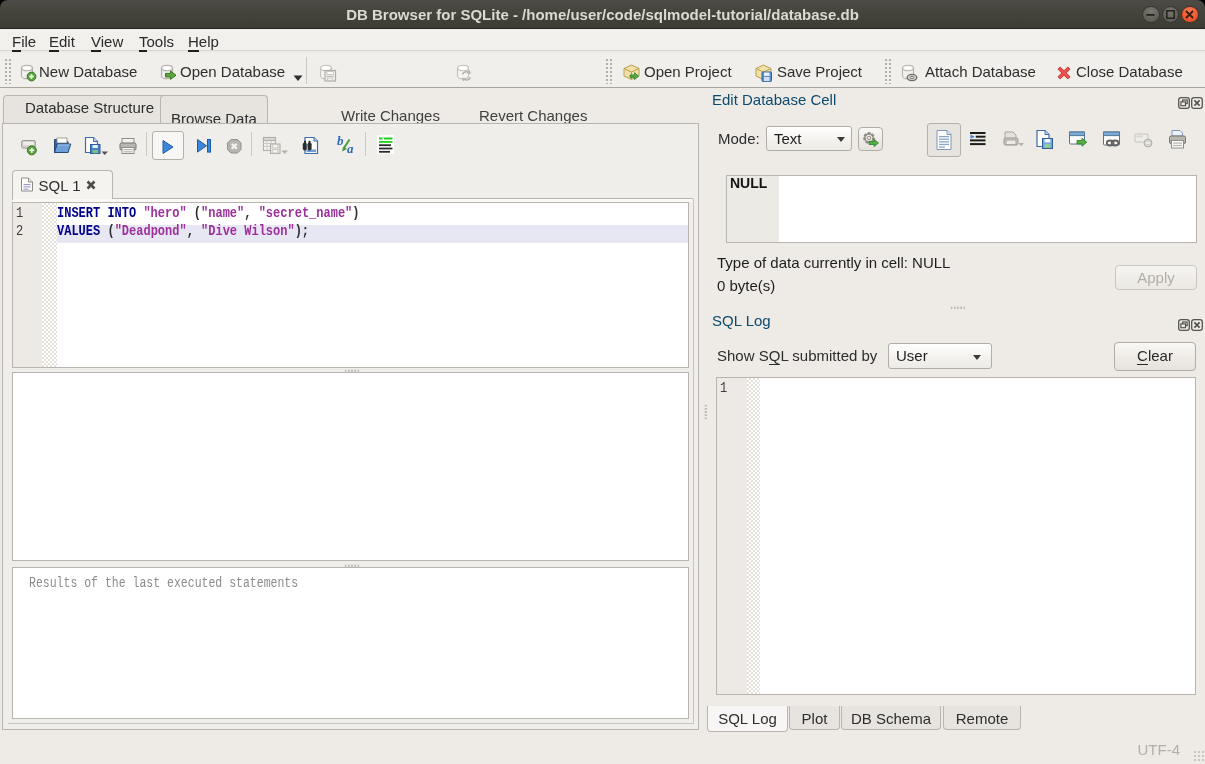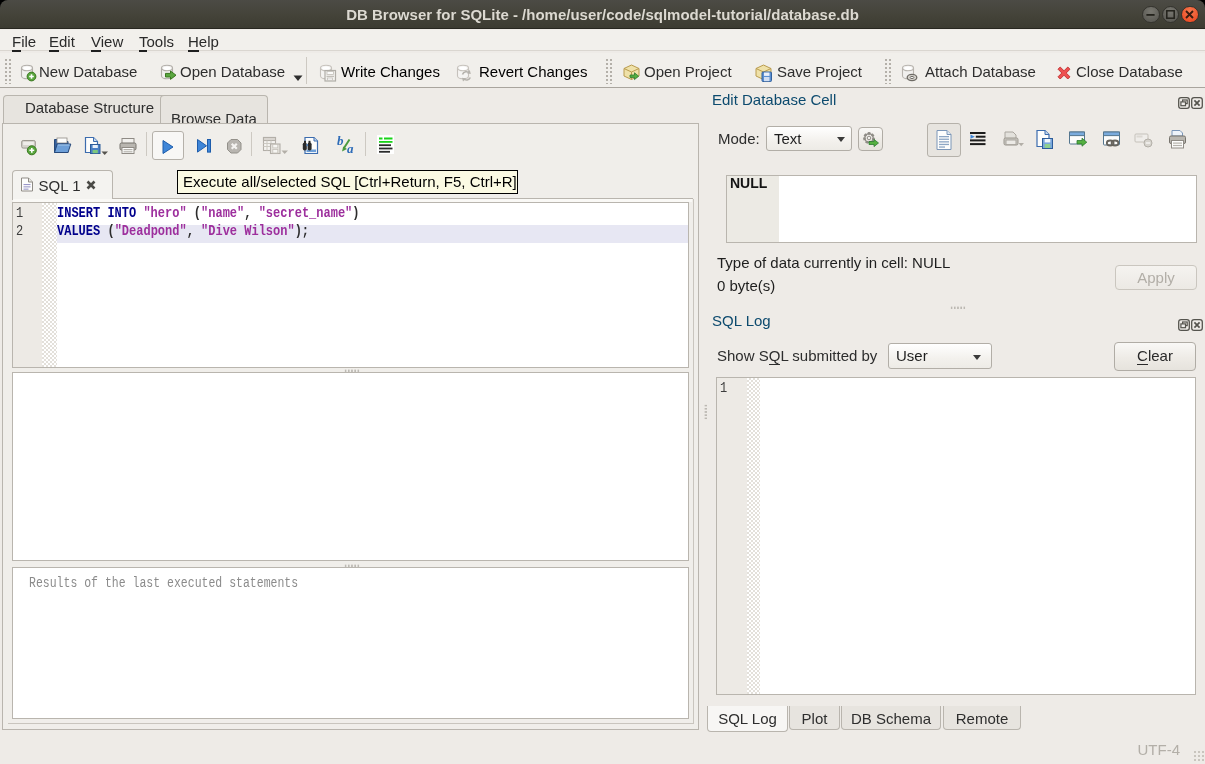--- a/index.html
+++ b/index.html
@@ -23,7 +23,7 @@
 
 #toolbar { position:absolute; left:0; top:53px; width:1205px; height:35px; background:#f1efeb; border-bottom:1px solid #a9a59e; }
 .tbtxt { position:absolute; top:63px; color:#2e2e2e; }
-.tbtxt.dis { color:#000000; }
+.tbtxt.dis { color:#404040;margin-top:44px; }
 .tbicon { position:absolute; top:64px; }
 .handle { position:absolute; top:58px; width:7px; height:26px;
   background-image:radial-gradient(circle, #b4b0a9 1px, transparent 1.2px);

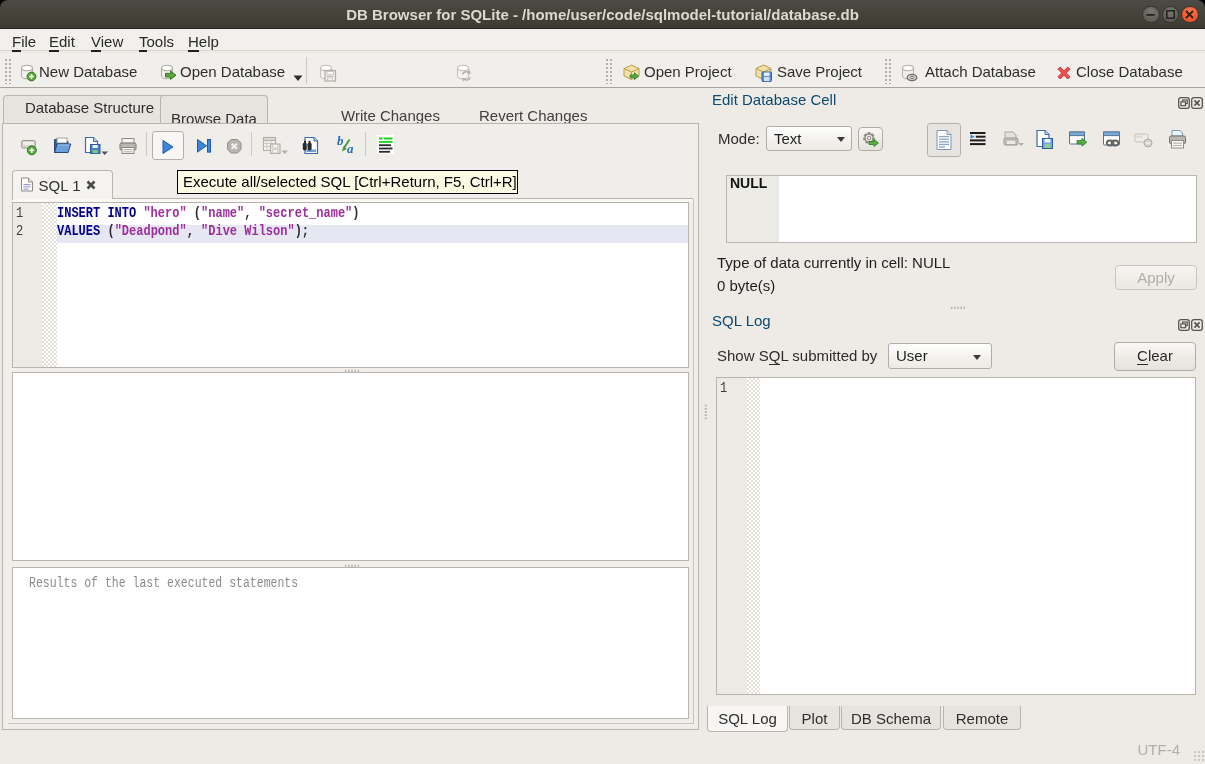--- a/index.html
+++ b/index.html
@@ -275,7 +275,6 @@
 <div id="code"><span class="kw">INSERT INTO</span> <span class="st">"hero"</span> (<span class="st">"name"</span>, <span class="st">"secret_name"</span>)
 <span class="kw">VALUES</span> (<span class="st">"Deadpond"</span>, <span class="st">"Dive Wilson"</span>);</div>
 
-<div id="tooltip">Execute all/selected SQL [Ctrl+Return, F5, Ctrl+R]</div>
 
 <div class="wbox" style="left:12px; top:372px; width:677px; height:189px;"></div>
 <div class="dots-h" style="left:344px; top:368.5px;"></div>

